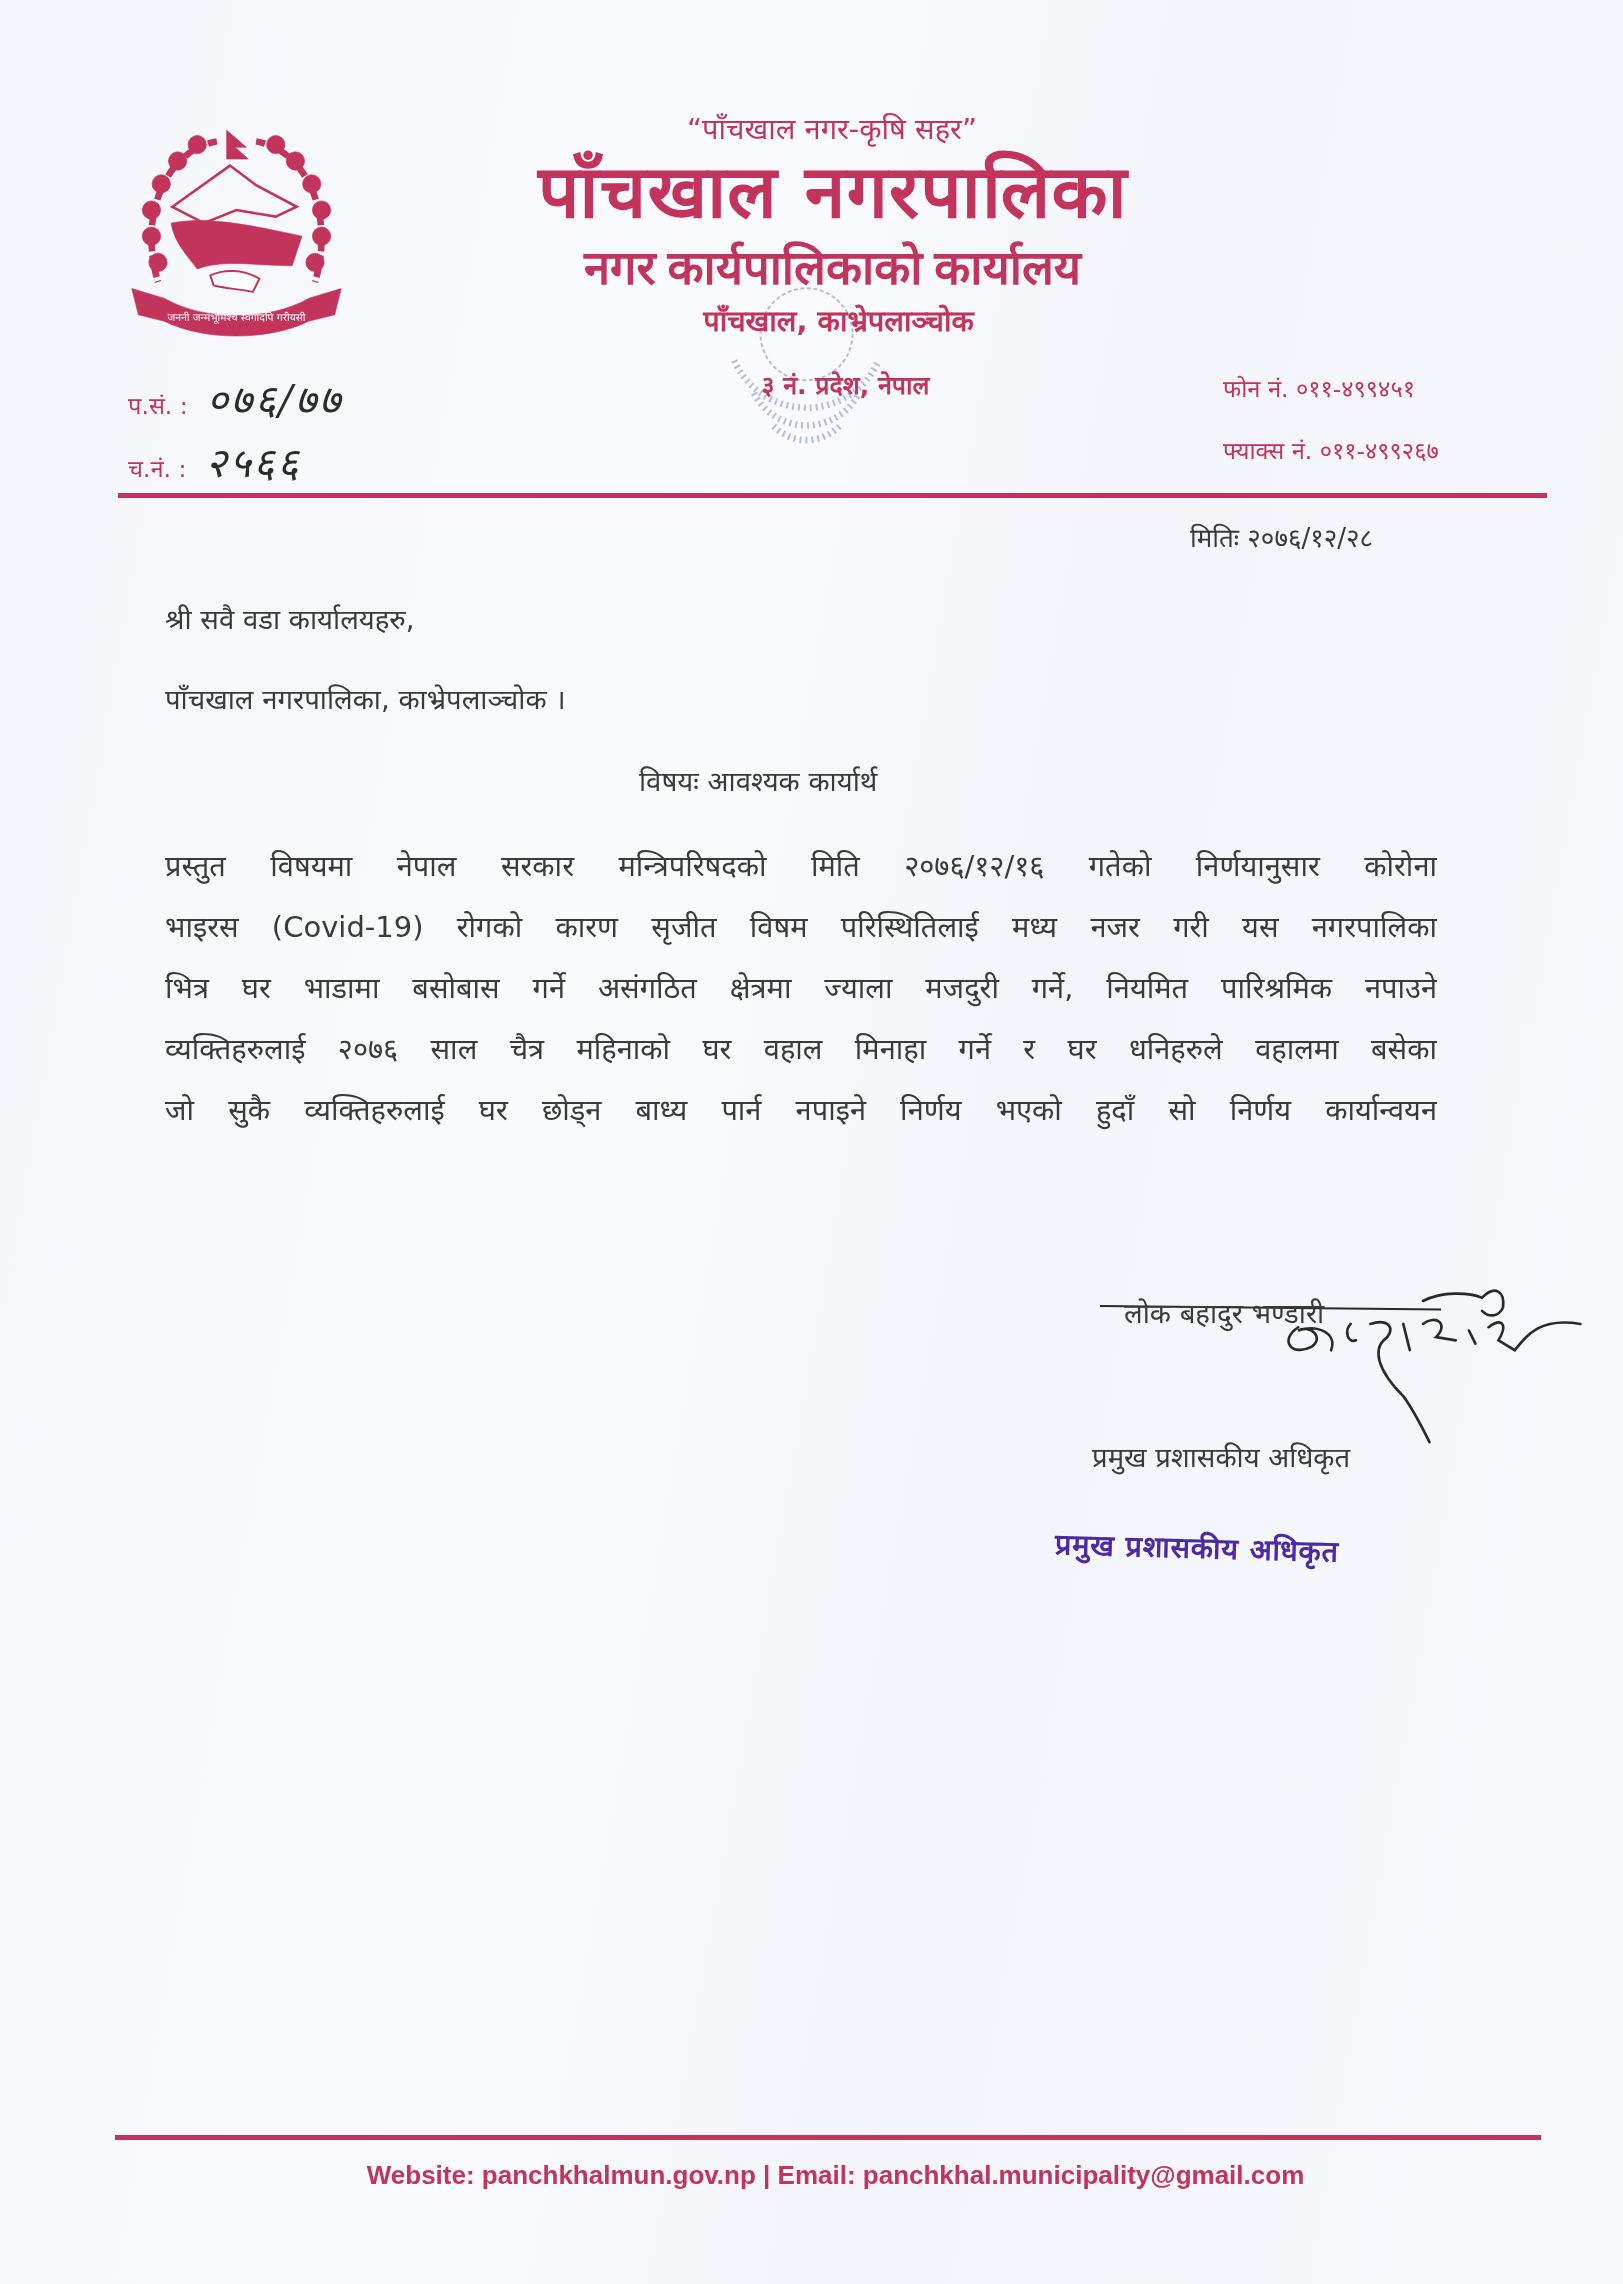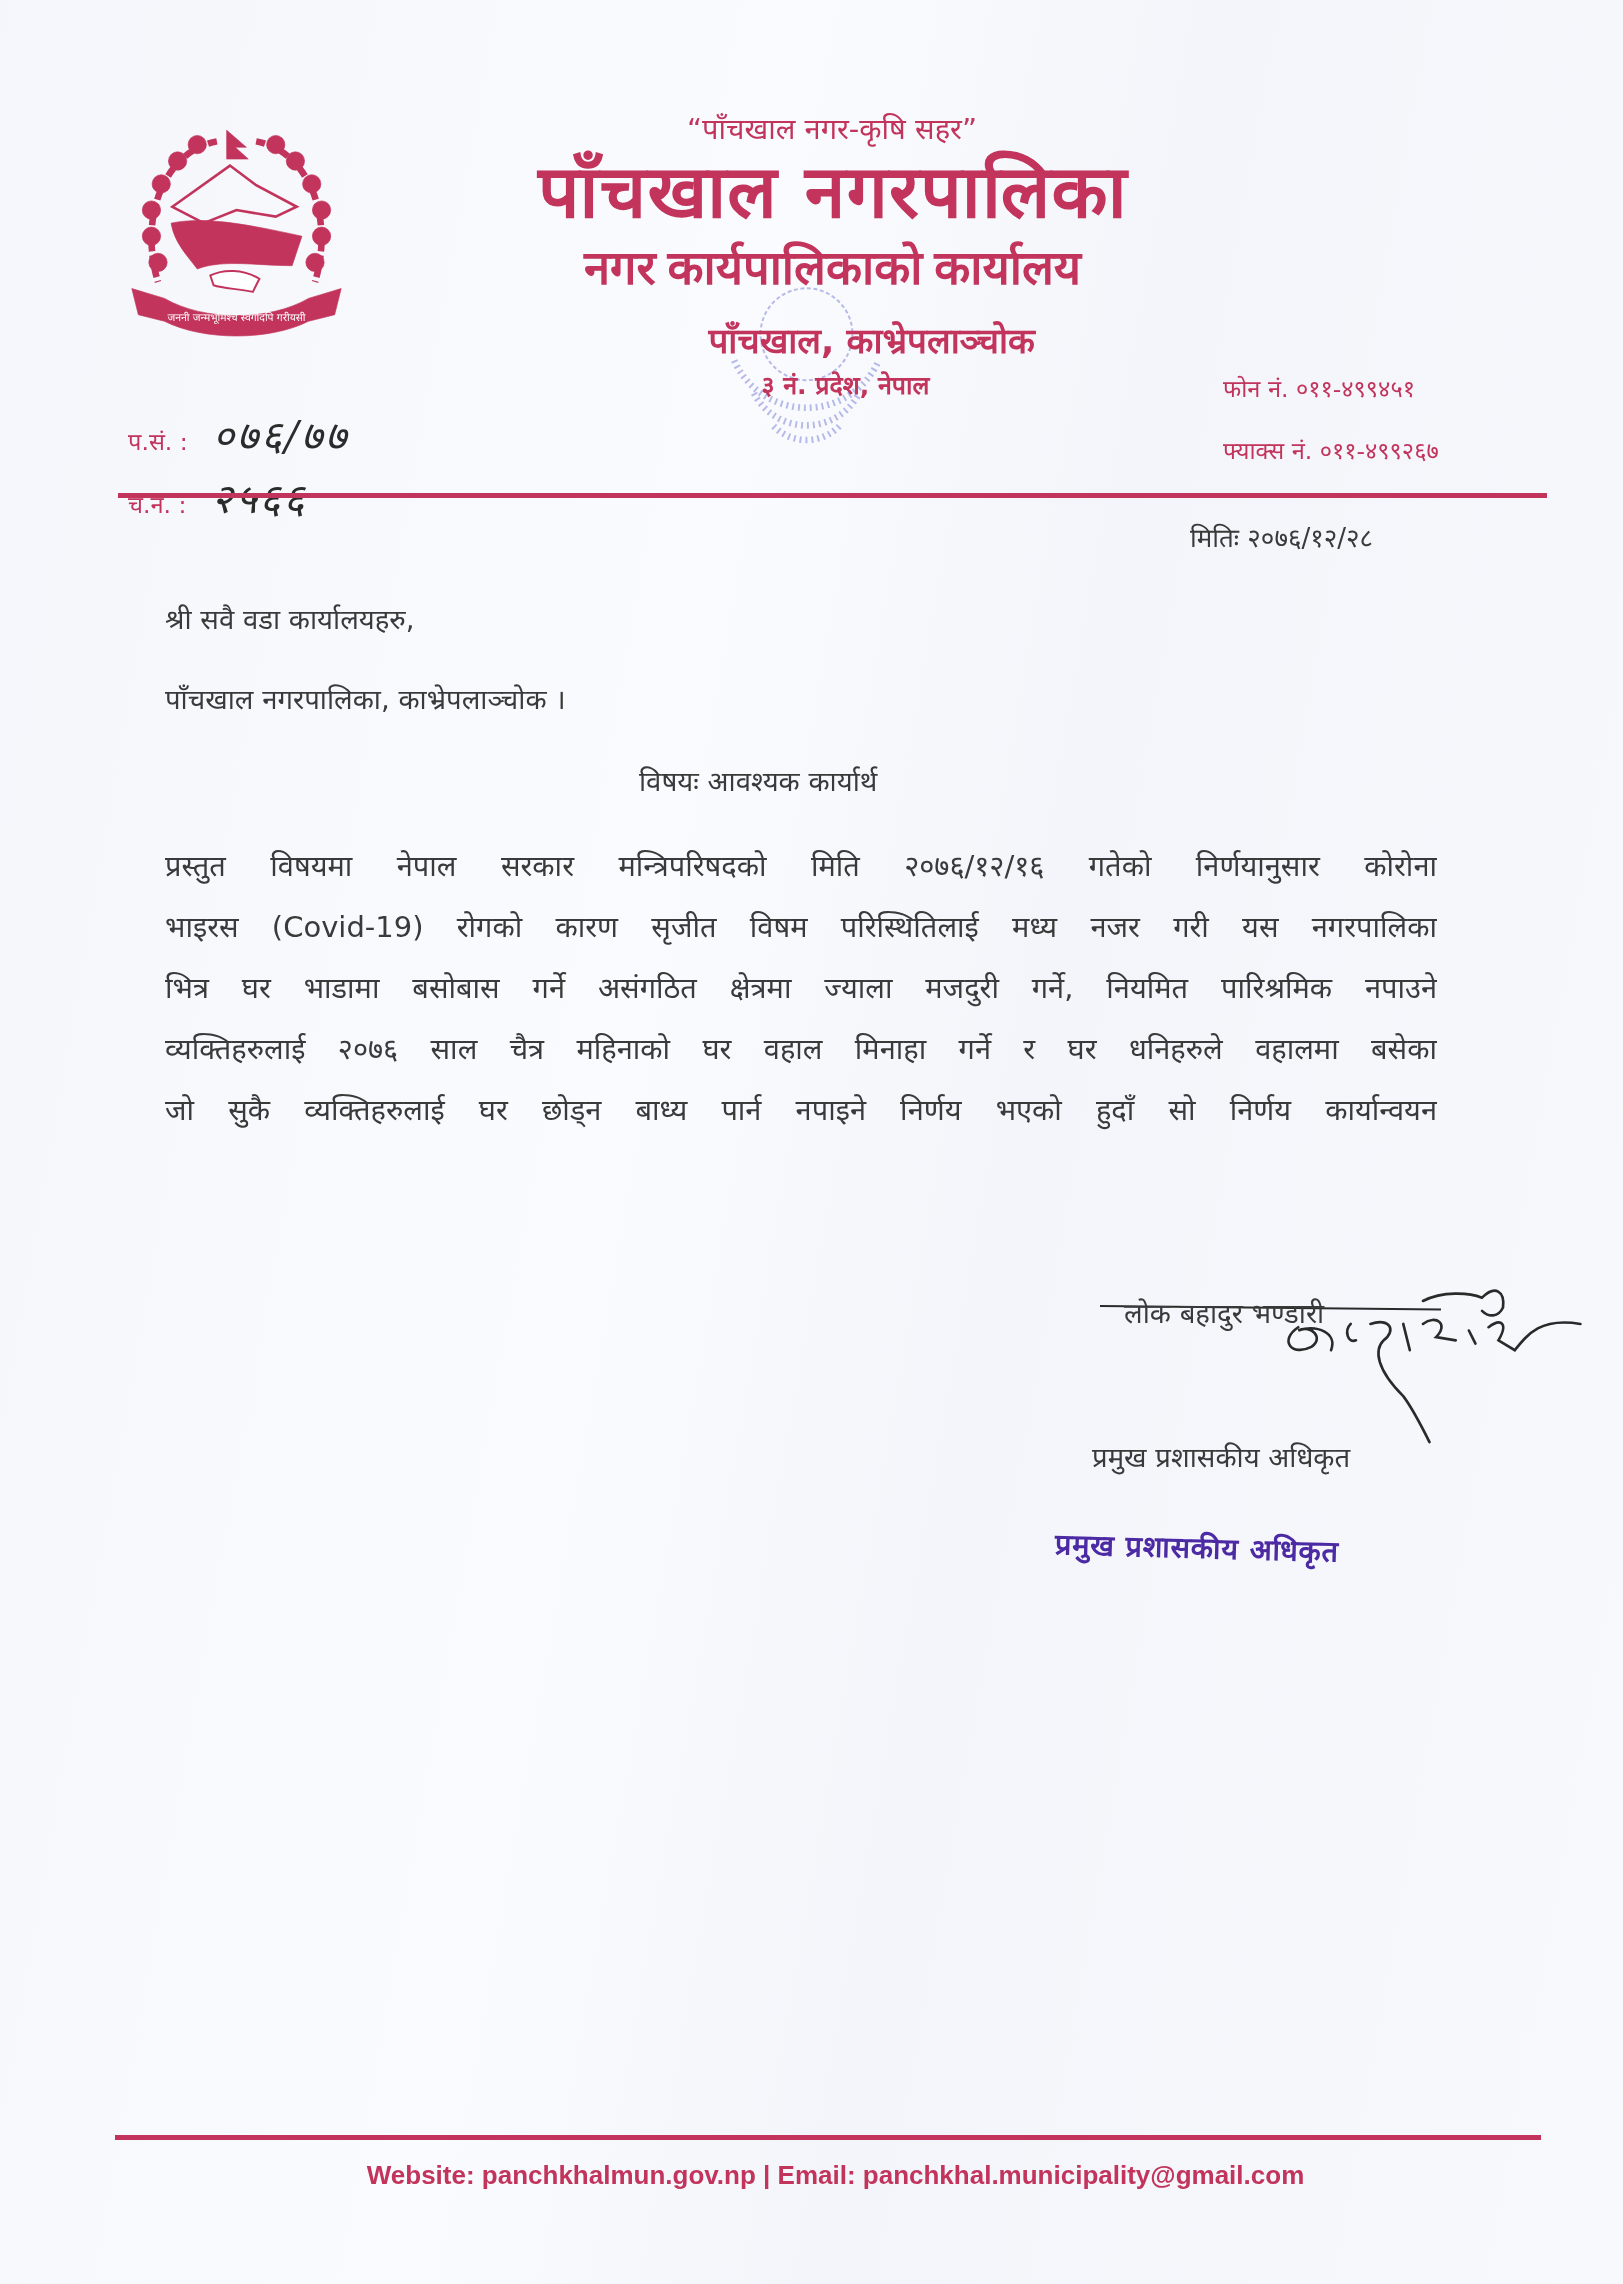--- a/index.html
+++ b/index.html
@@ -61,10 +61,10 @@
     }
     .address-1 {
       position: absolute;
-      left: 642px; top: 316px;
+      left: 642px; top: 300px;
       width: 393px;
-      text-align: right;
-      font-size: 35px;
+      text-align: center;
+      font-size: 29px;
       font-weight: bold;
     }
     .address-2 {

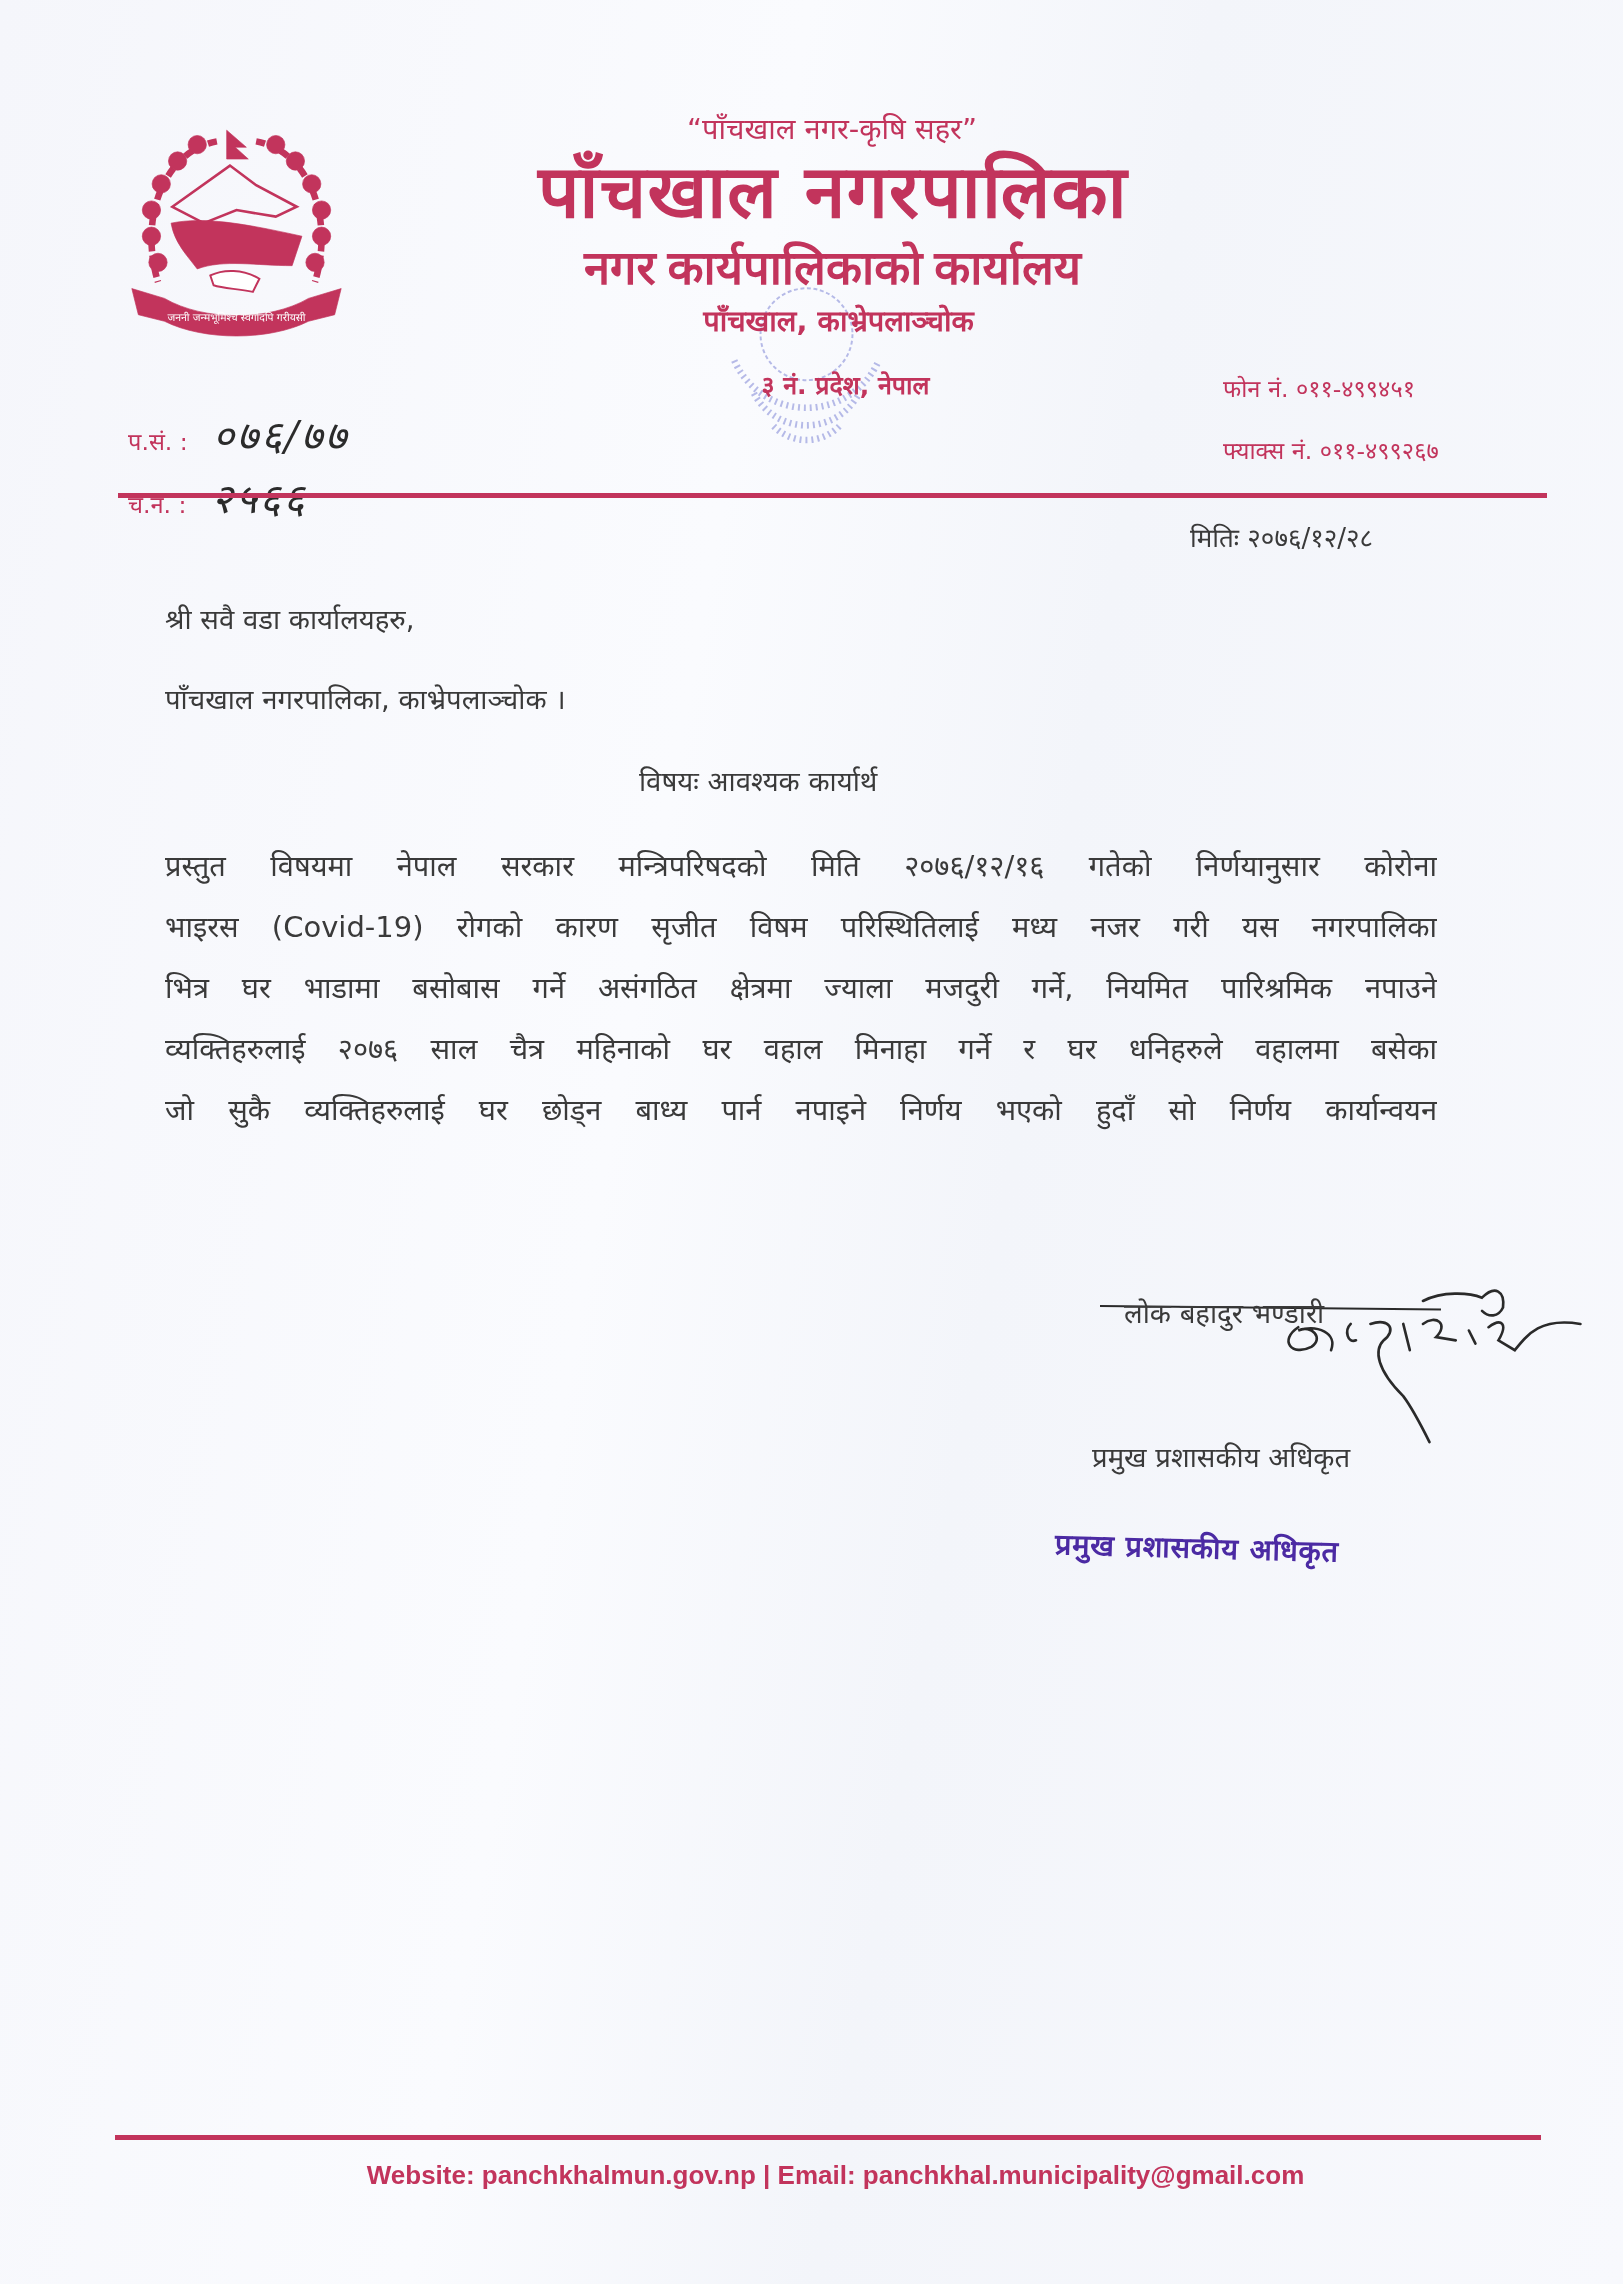--- a/index.html
+++ b/index.html
@@ -91,8 +91,7 @@
       left: 128px;
       display: flex;
       align-items: baseline;
-      gap: 25px;
-      margin-top: 36px;
+      gap: 19px;
     }
     .ref-row.ps { top: 370px; }
     .ref-row.cn { top: 433px; }

